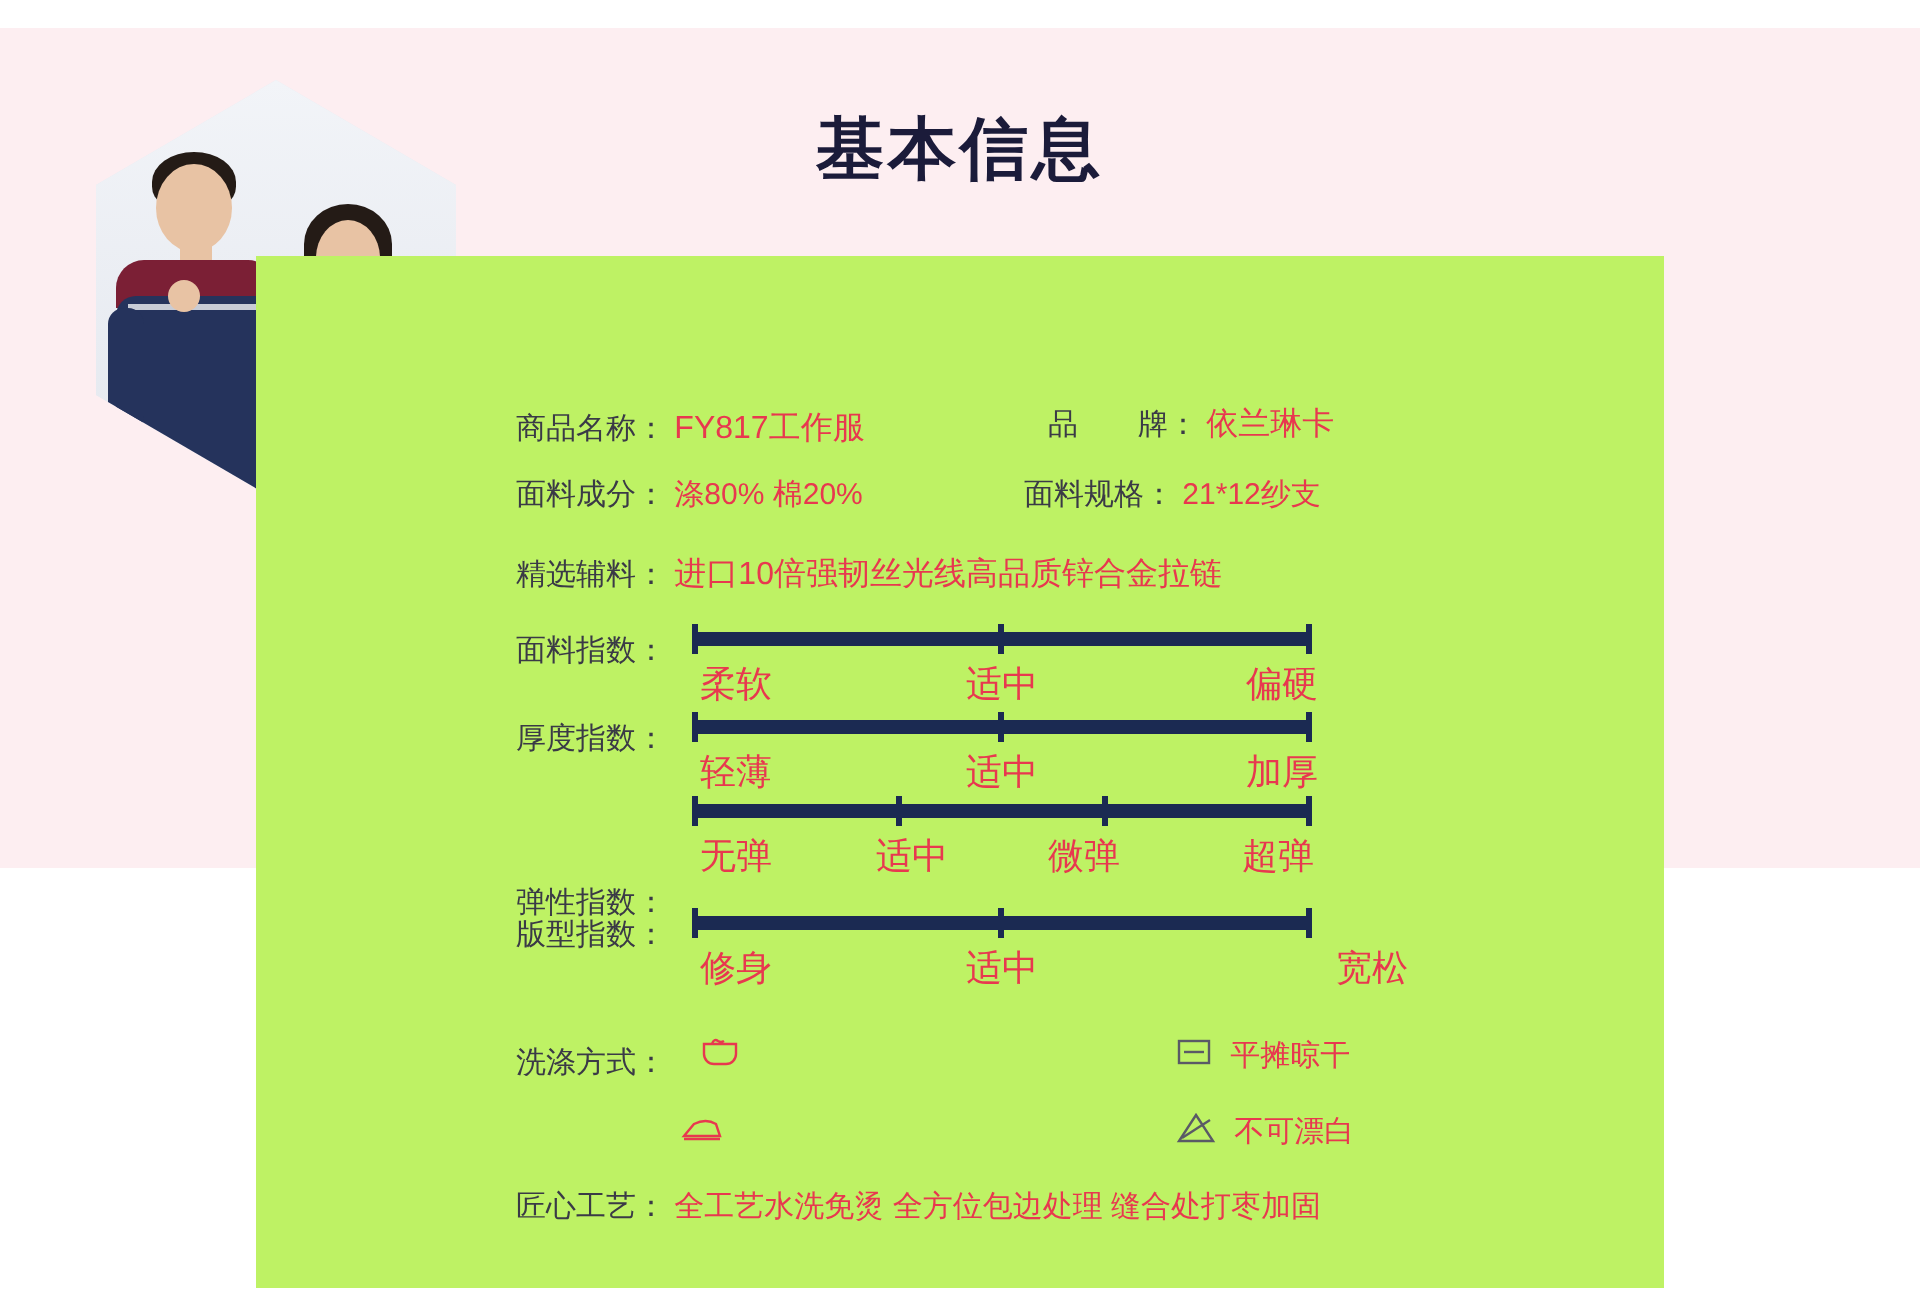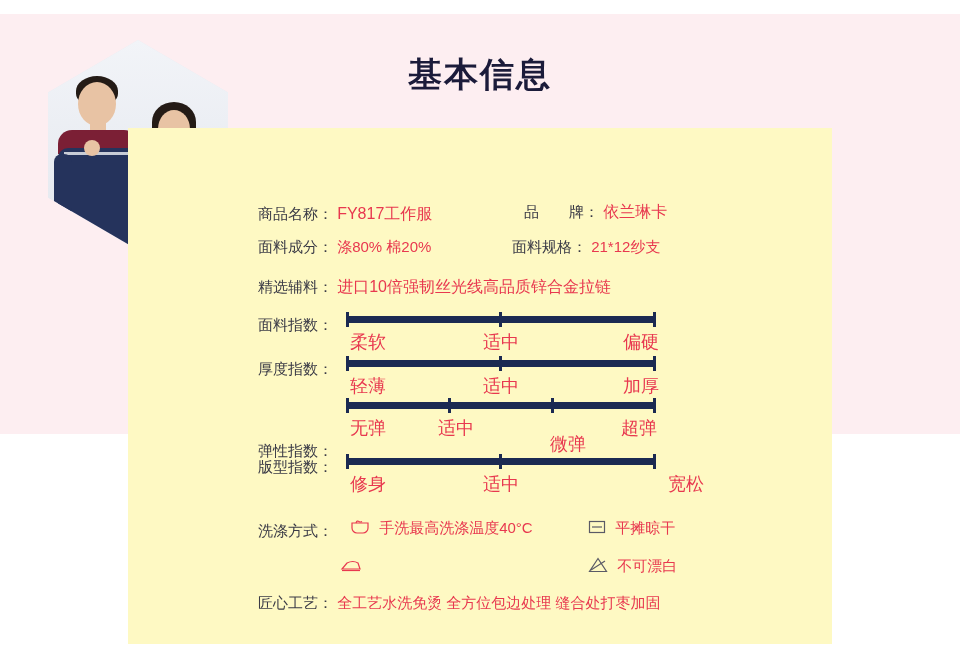--- a/index.html
+++ b/index.html
@@ -52,7 +52,7 @@
   
   .card{
     position:absolute;left:128px;top:128px;width:704px;height:516px;
-    background:#fef9c3;
+    background:#bef264;
   }
   .rows{
     position:absolute;left:0;top:0;width:704px;

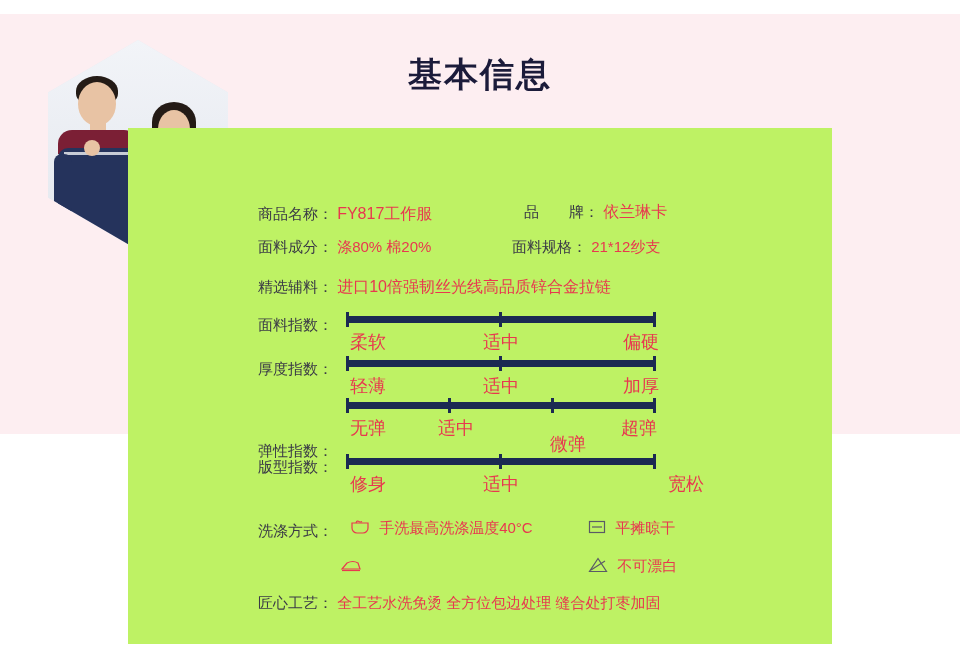--- a/index.html
+++ b/index.html
@@ -173,7 +173,7 @@
       </div>
       <span class="scale" style="left:222px;top:288px;">无弹</span>
       <span class="scale" style="left:310px;top:288px;">适中</span>
-      <span class="scale" style="left:422px;top:288px;margin-top:16px;">微弹</span>
+      <span class="scale" style="left:396px;top:288px;">微弹</span>
       <span class="scale" style="left:493px;top:288px;">超弹</span>
 
       <div class="row" style="left:130px;top:330px;">

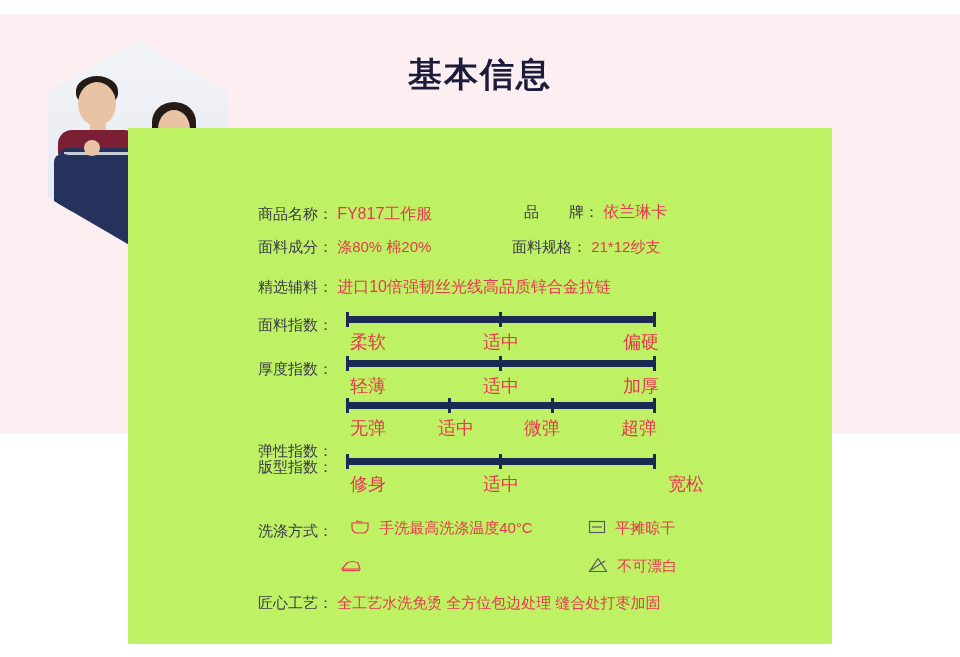--- a/index.html
+++ b/index.html
@@ -199,7 +199,6 @@
             <path d="M6 4 q1 -3 3 -1.5 q1.5 1 3 0" fill="none" stroke="#e8384f" stroke-width="1.2"></path>
           </svg>
         </span>
-        <span class="wash-txt">手洗最高洗涤温度40°C</span>
       </div>
 
       <div class="row" style="left:460px;top:390px;">

